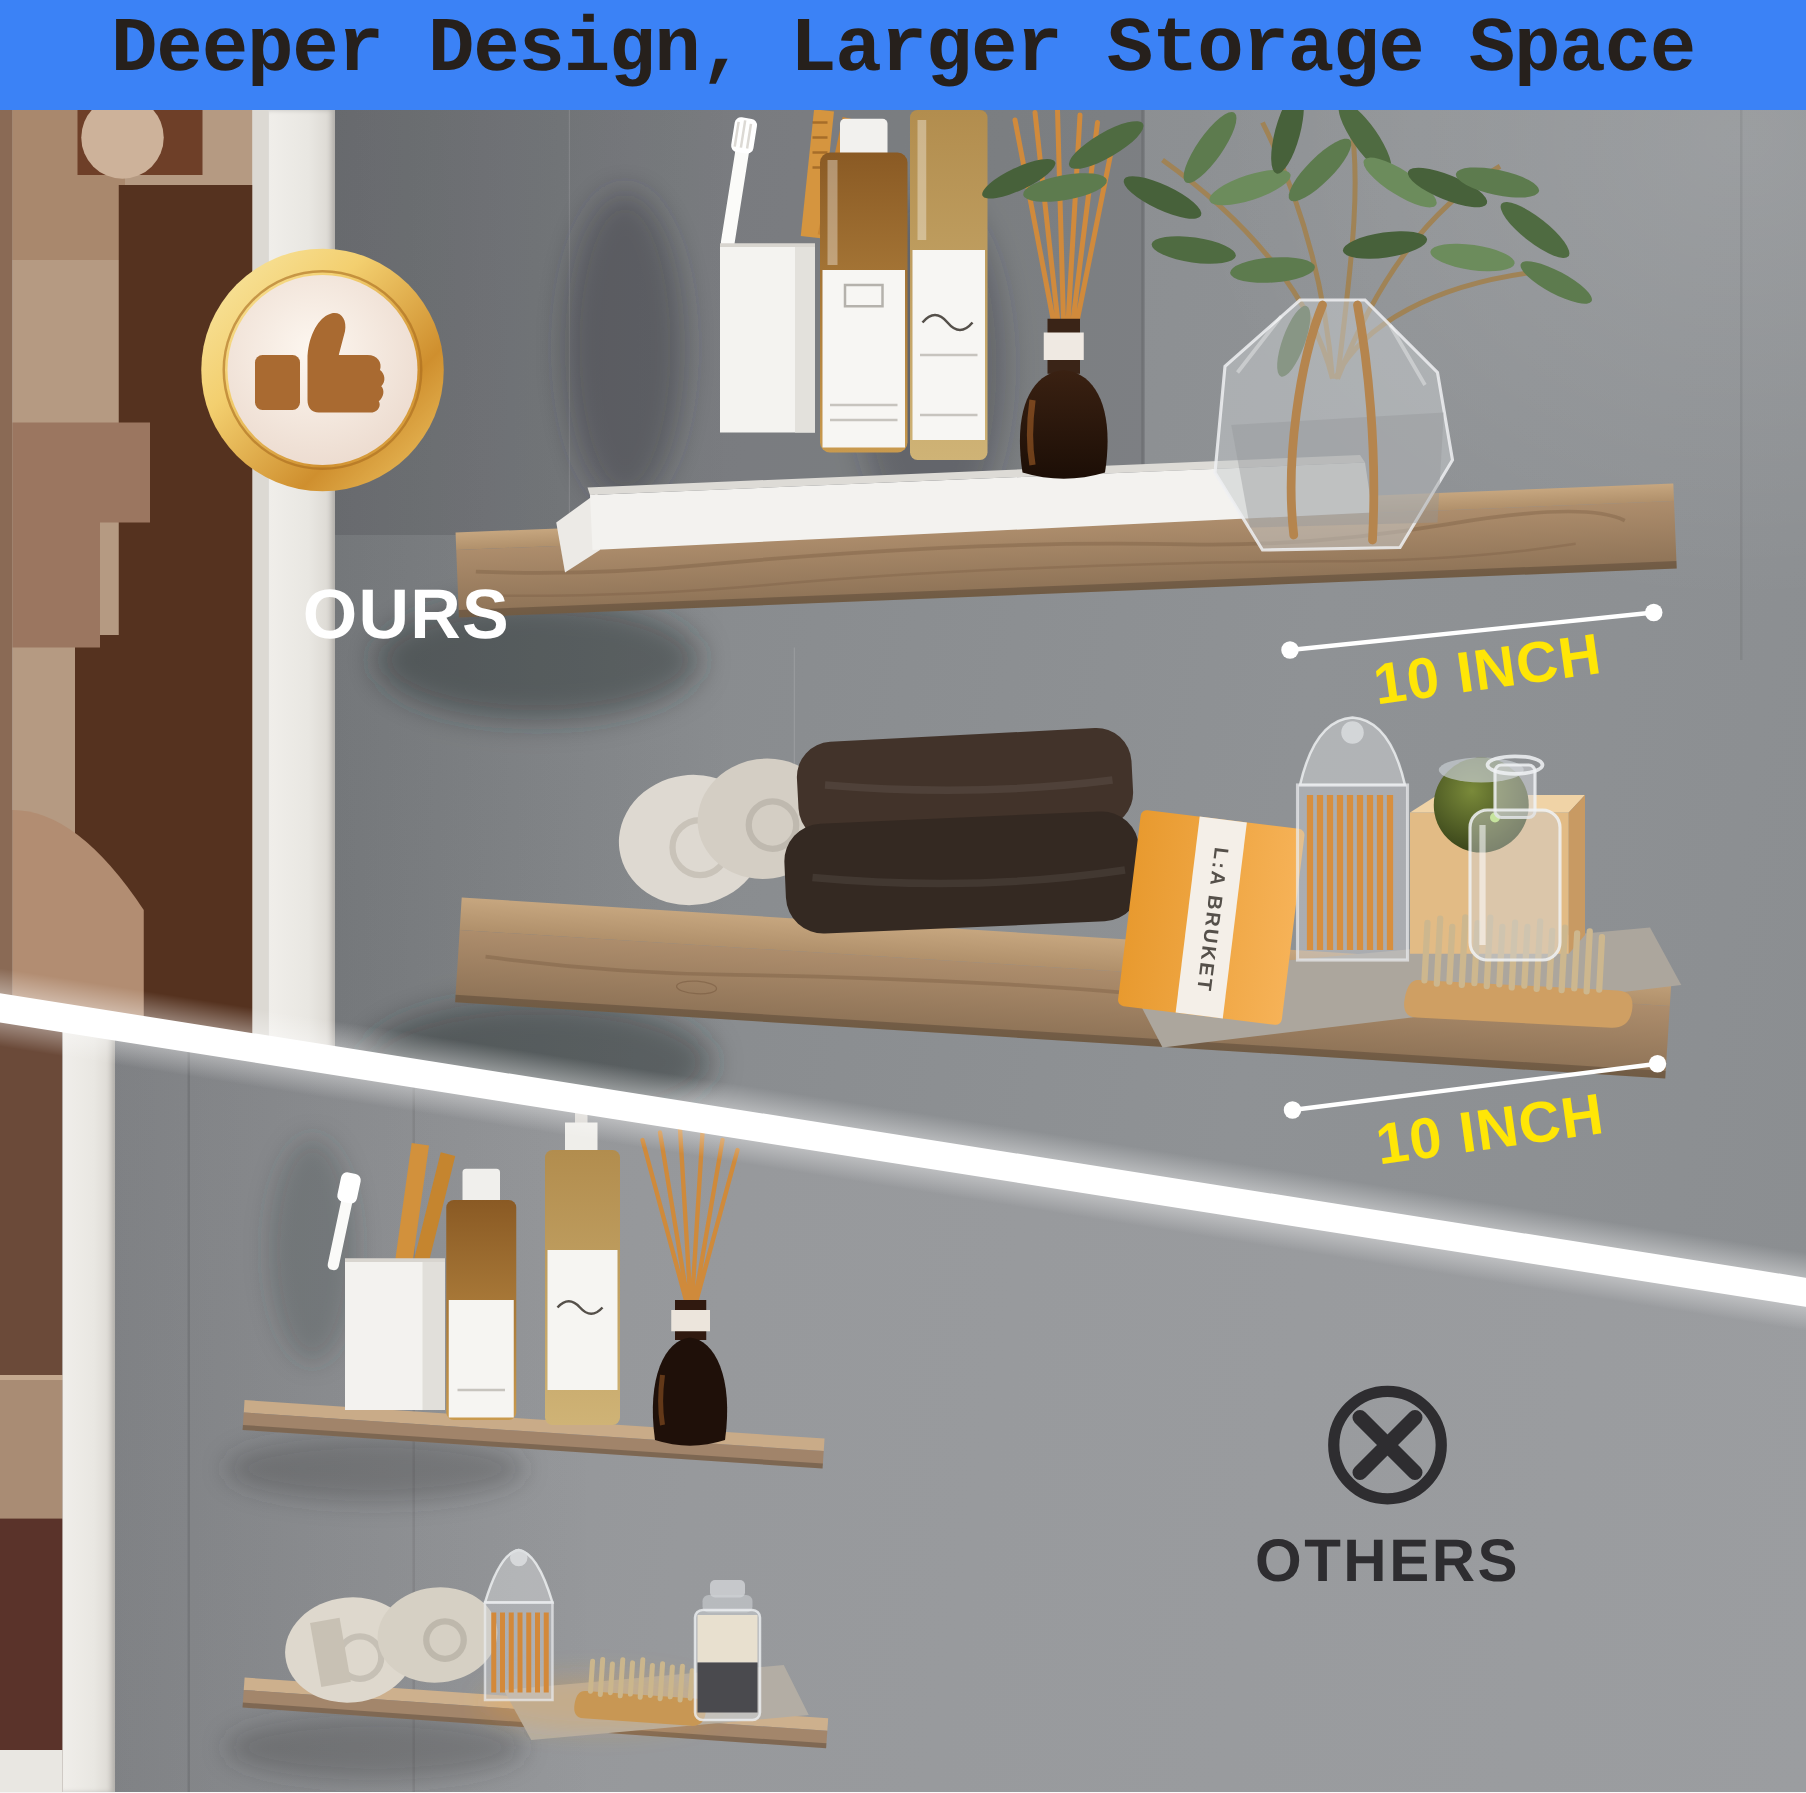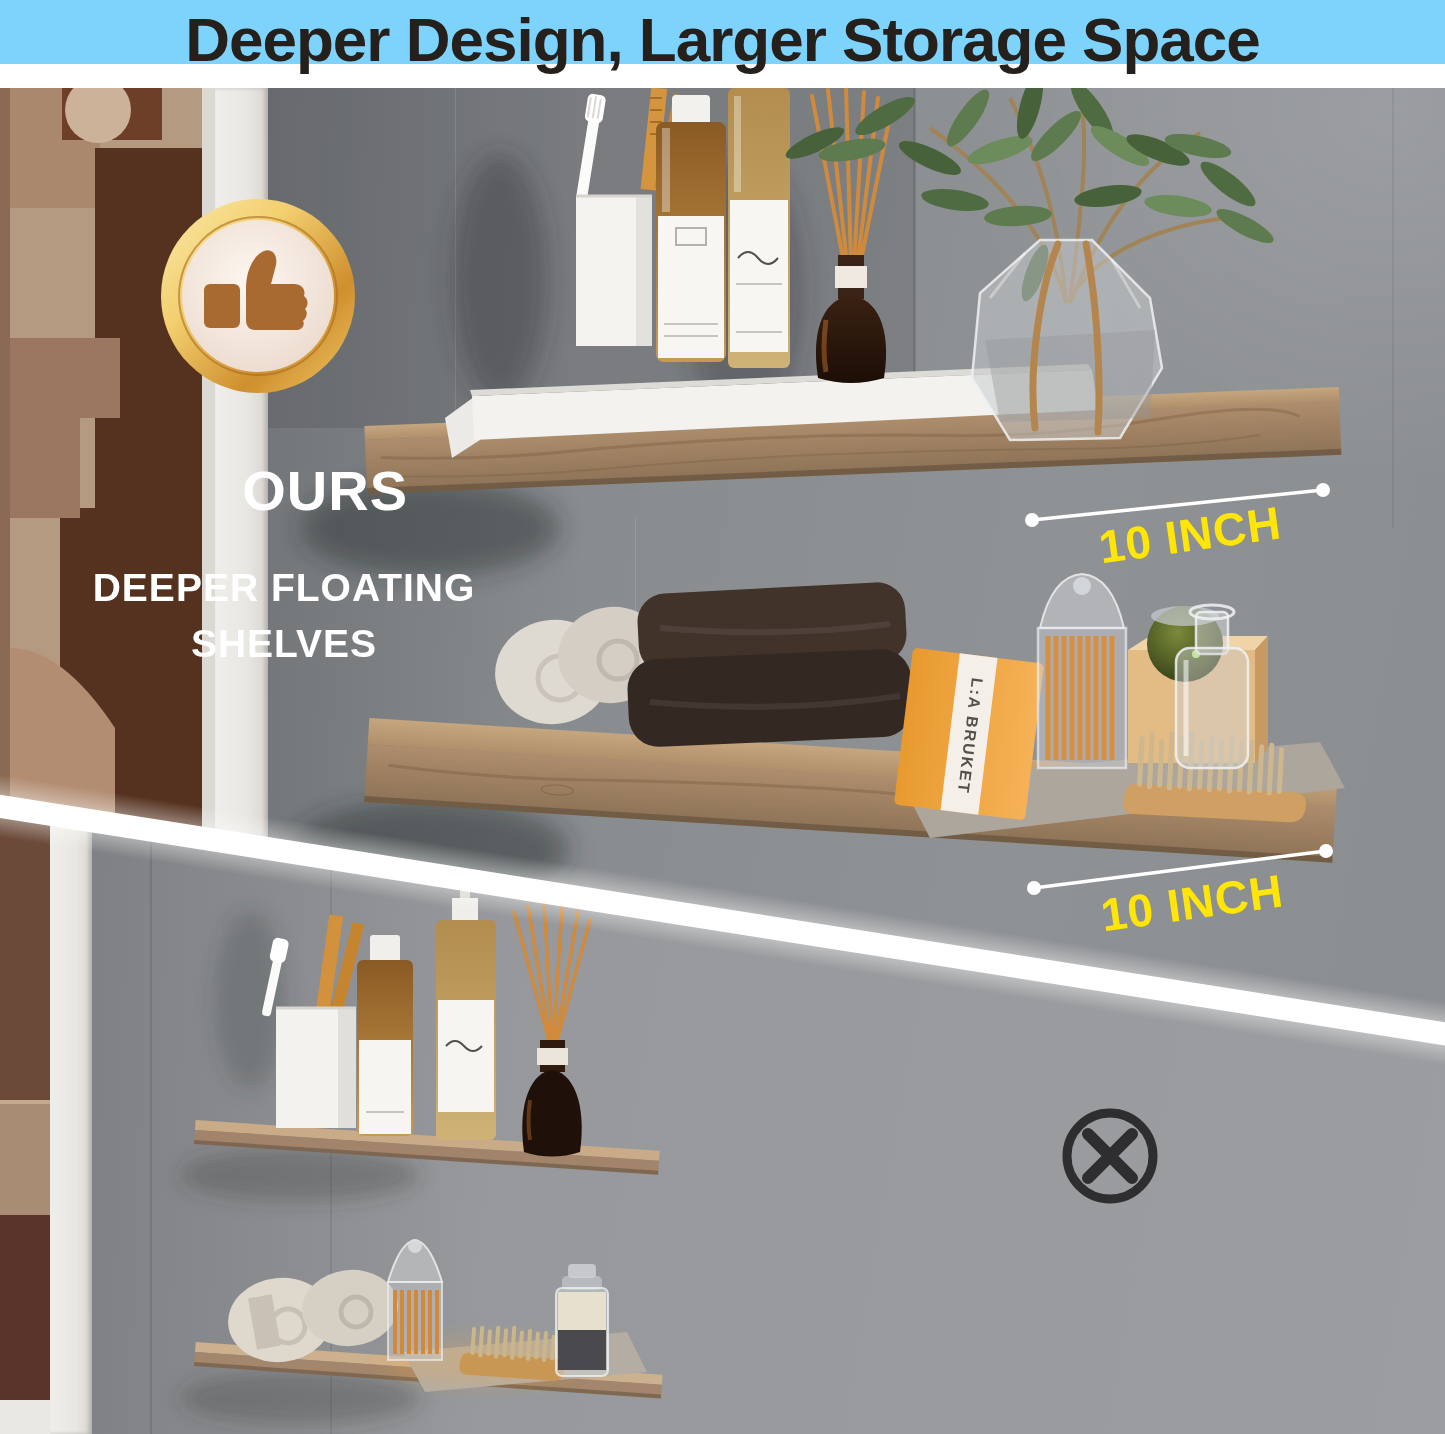--- a/index.html
+++ b/index.html
@@ -8,7 +8,7 @@
   .abs{position:absolute;}
 
   
-  .title-bar{left:0;top:0;width:1445px;height:64px;background:#7dd3fc;z-index:40;}
+  .title-bar{left:0;top:0;width:1445px;height:88px;background:#3b82f6;z-index:40;font-family:Liberation Mono, monospace;}
   .title-text{width:100%;text-align:center;top:4px;font-size:62px;font-weight:bold;
               letter-spacing:-1px;color:#26201c;}
 

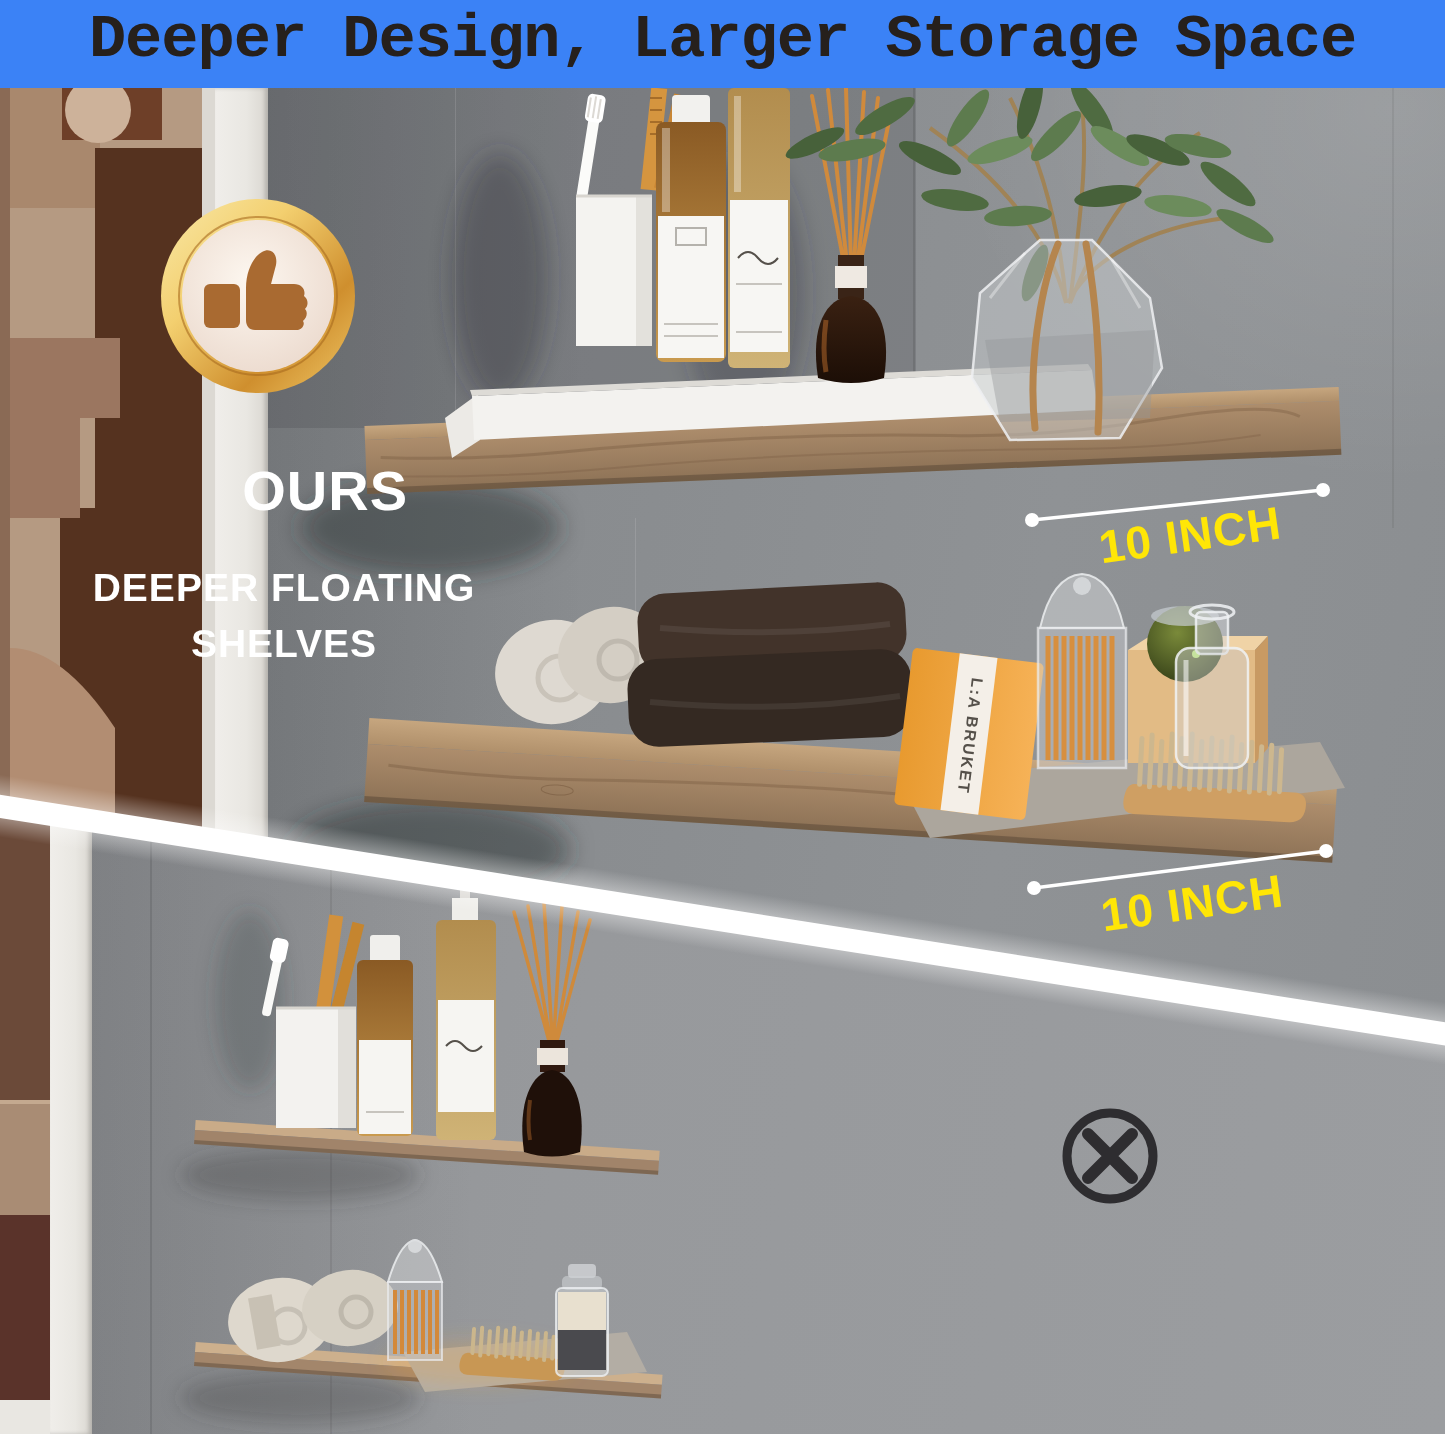--- a/index.html
+++ b/index.html
@@ -312,10 +312,6 @@
   </svg>
 
   <div class="abs ours-label">OURS</div>
-  <div class="abs ours-sub">
-    <div>DEEPER FLOATING</div>
-    <div>SHELVES</div>
-  </div>
 
   <div class="abs measure-label" style="left:1040px;top:508px;">10 INCH</div>
   <div class="abs measure-label" style="left:1042px;top:876px;">10 INCH</div>

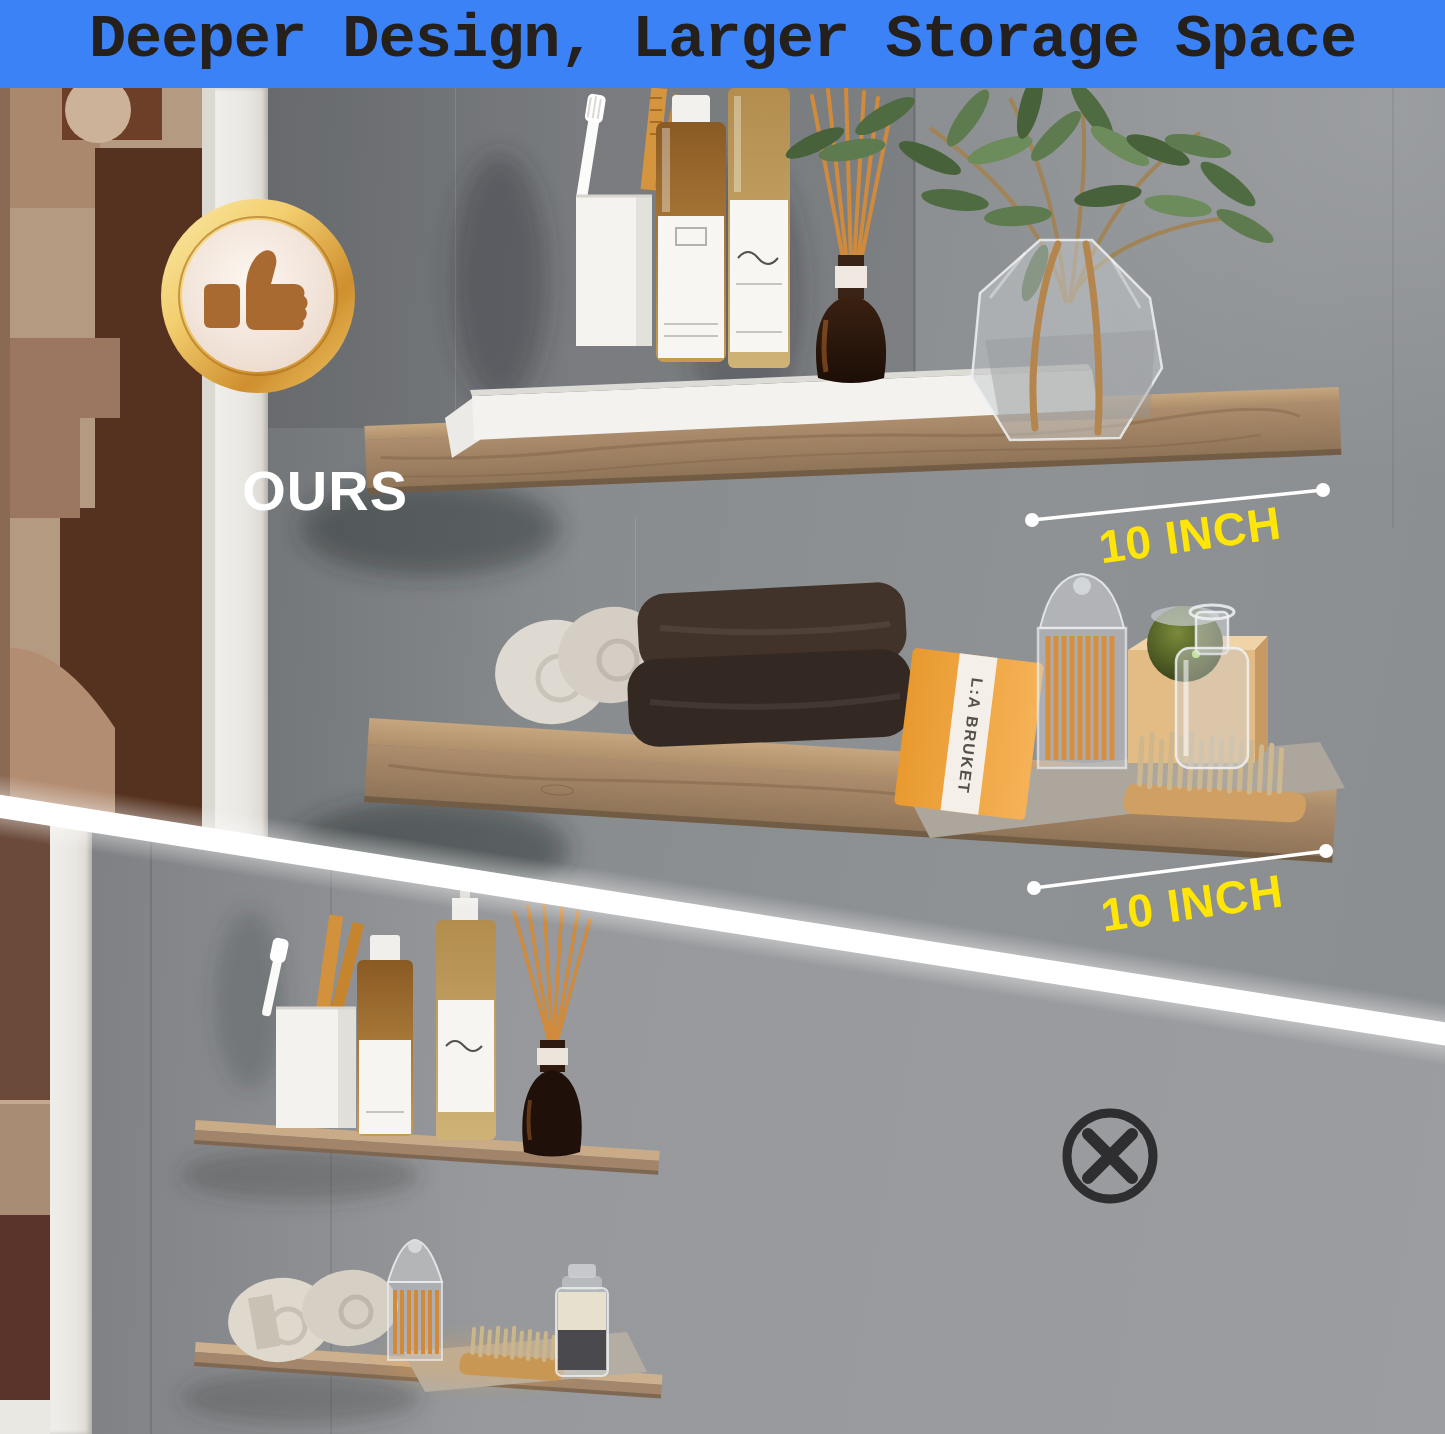--- a/index.html
+++ b/index.html
@@ -430,6 +430,7 @@
       <path d="M30,30 L74,74 M74,30 L30,74" stroke="#2e2d30" stroke-width="12" stroke-linecap="round"></path>
     </svg>
 
+    <div class="abs others-label">OTHERS</div>
   </div>
 
   <div class="abs divider-glow"></div>

